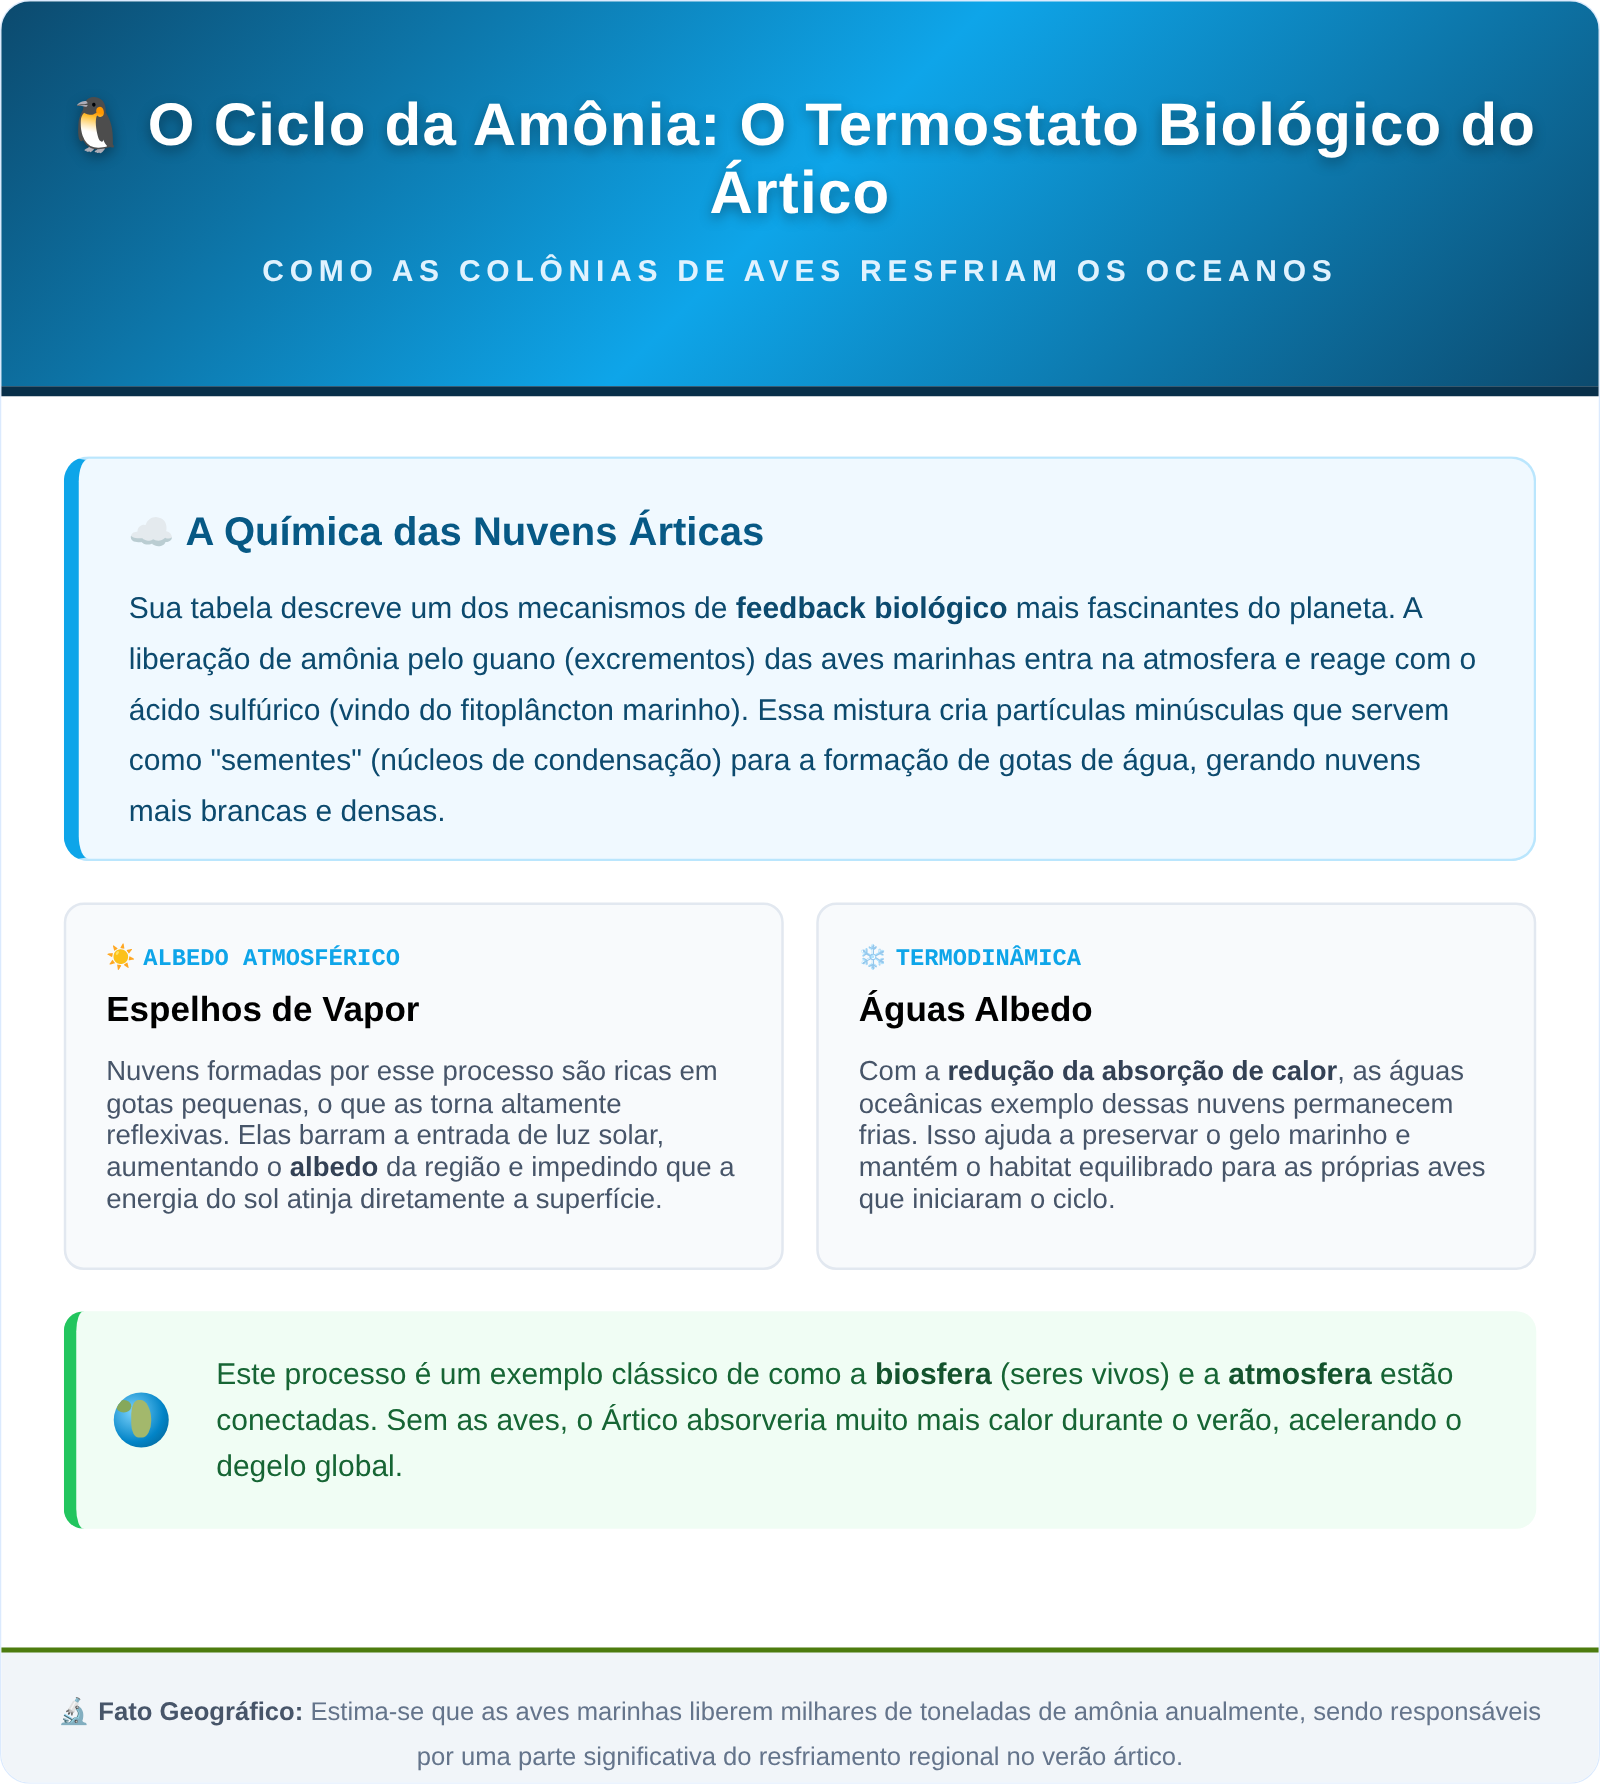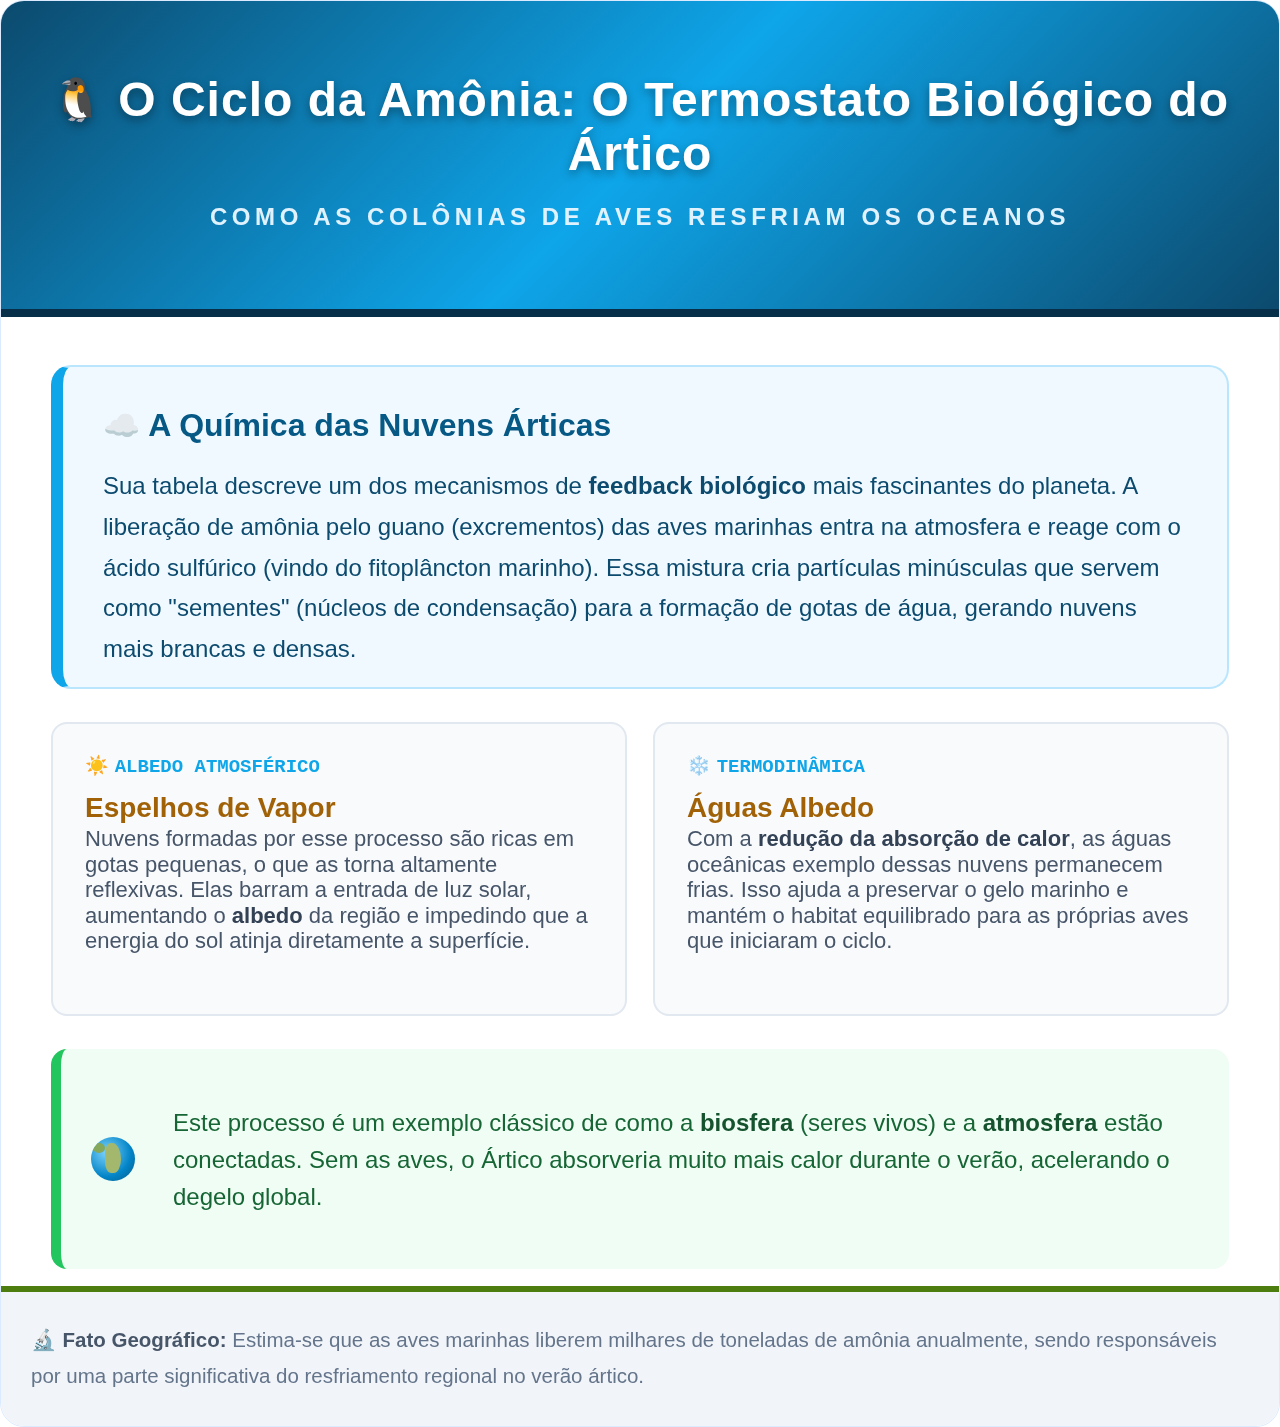--- a/index.html
+++ b/index.html
@@ -105,10 +105,10 @@
     .card h3 {
       font-size: 28px;
       font-weight: 700;
-      color: #a16207;
+      color: #000000;
       line-height: 36px;
       margin-top: 10px;
-      margin-bottom: 0;
+      margin-bottom: 18px;
     }
     .card p {
       font-size: 22px;

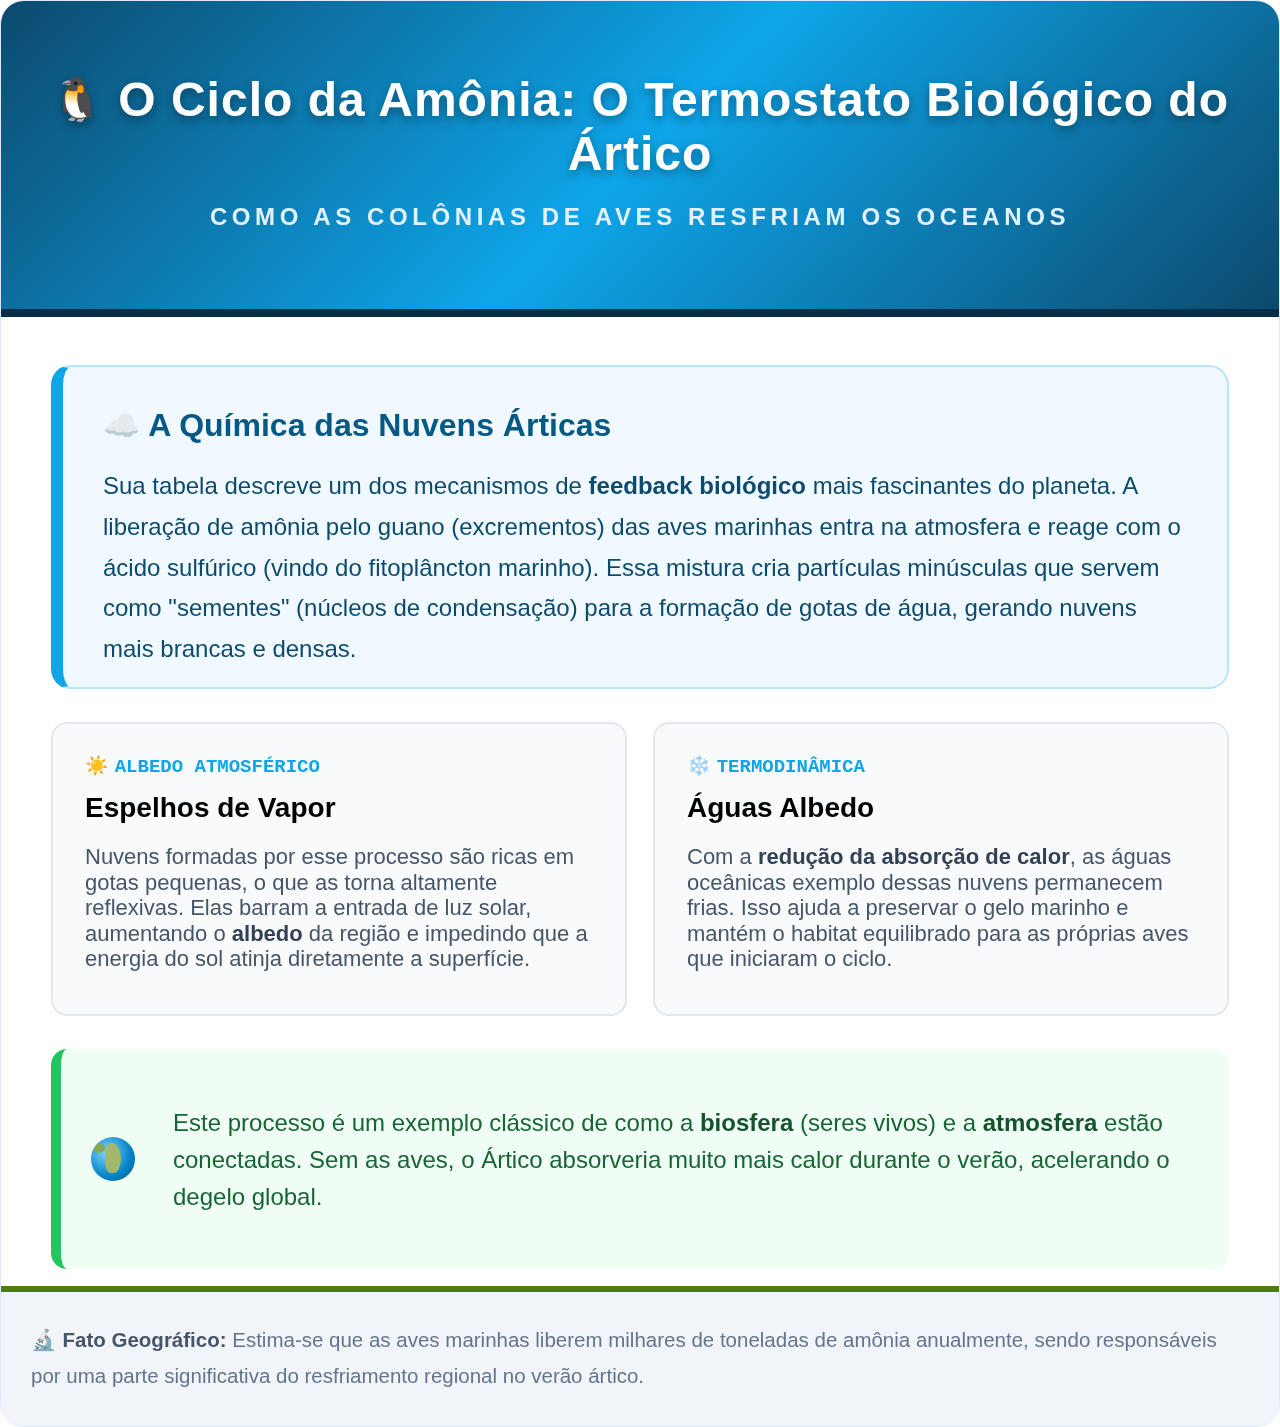--- a/index.html
+++ b/index.html
@@ -122,7 +122,7 @@
       background: #f0fdf4;
       border-left: 10px solid #22c55e;
       border-radius: 16px;
-      height: 220px;
+      height: 174px;
       display: flex;
       align-items: center;
       padding: 0 40px 0 30px;

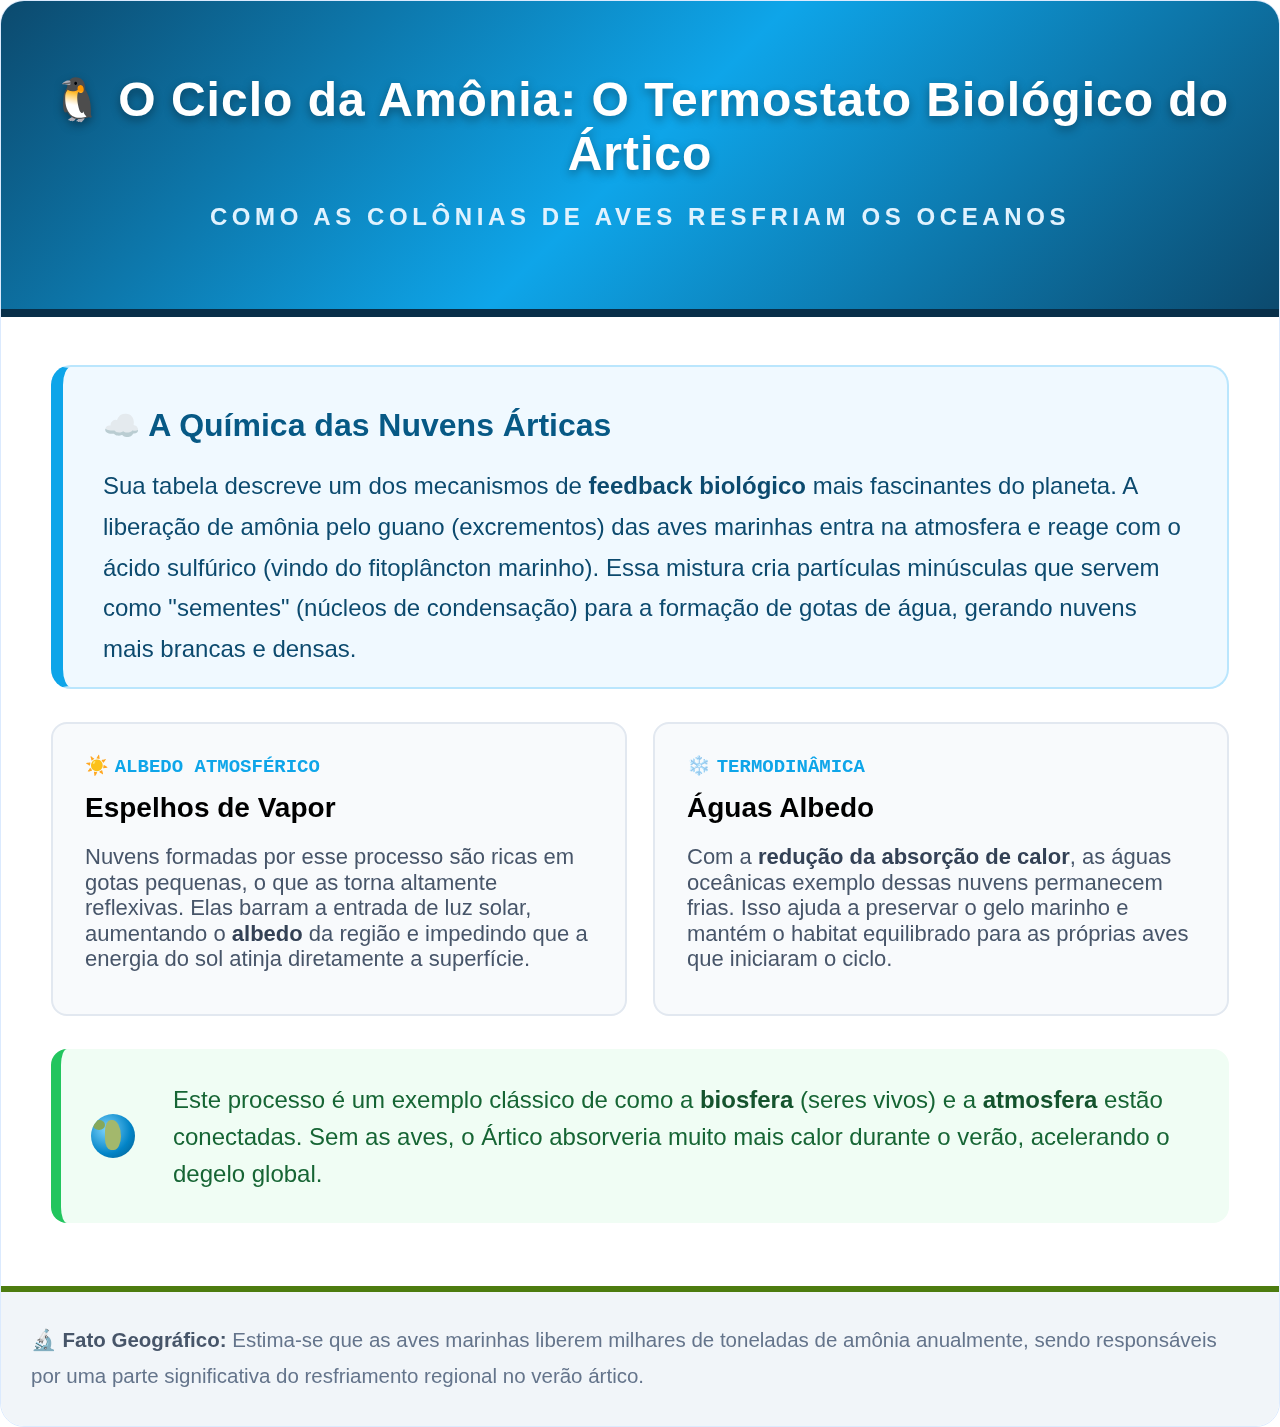--- a/index.html
+++ b/index.html
@@ -163,9 +163,10 @@
     .footer {
       position: absolute;
       left: 0; right: 0; bottom: 0;
-      height: 140px;
+      height: 108px;
       background: #f1f5f9;
-      border-top: 6px solid #4d7c0f;
+      border-top: 4px solid #4d7c0f;
+      text-align: center;
       padding: 30px 30px 0 30px;
       font-size: 20.5px;
       line-height: 36px;

